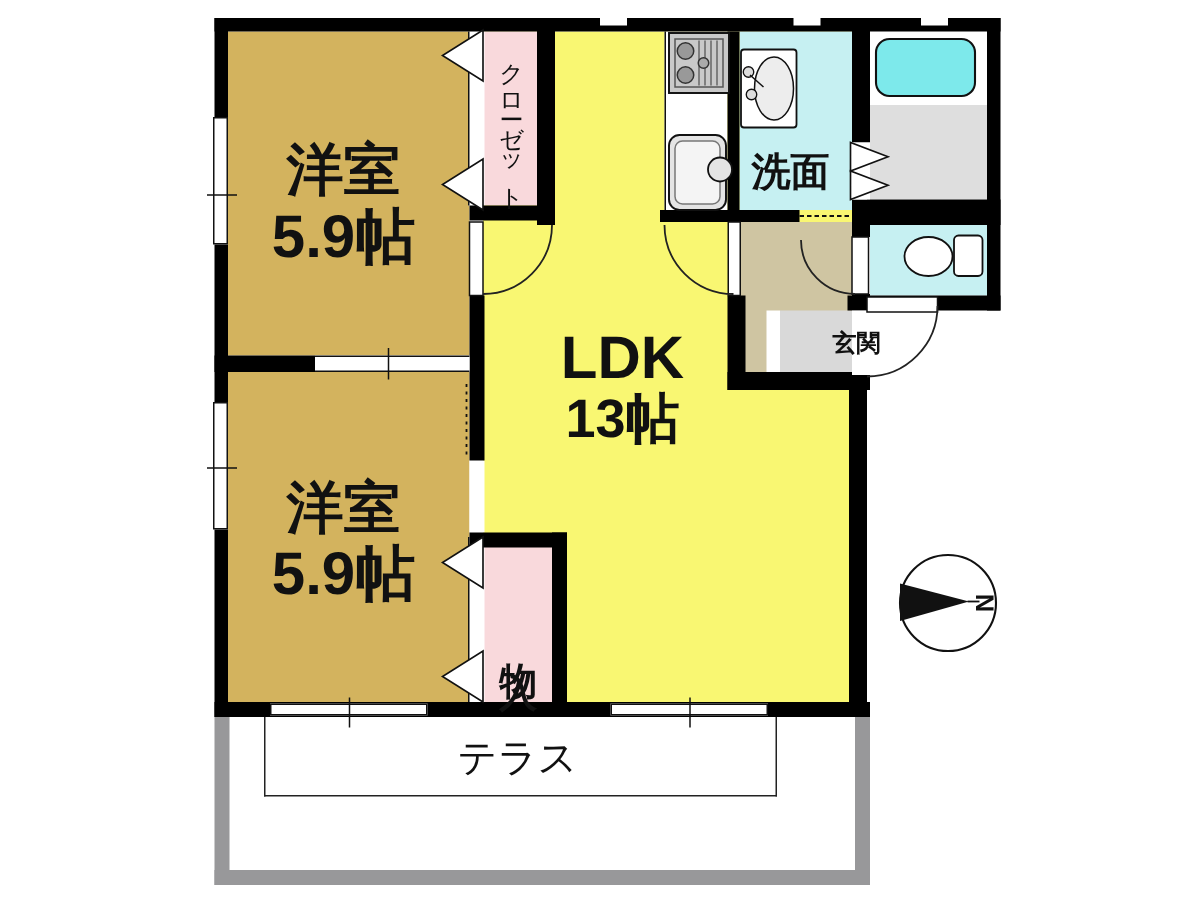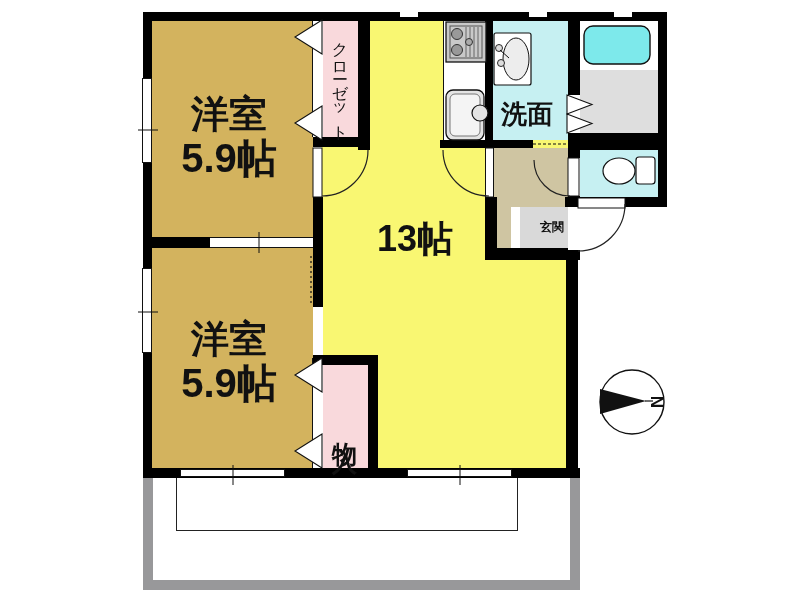--- a/index.html
+++ b/index.html
@@ -166,6 +166,7 @@
     <div style="font-size:40px;line-height:44px;">5.9帖</div>
   </div>
   <div class="label" style="left:315px;top:219px;width:200px;">
+    <div style="font-size:40px;line-height:40px;">LDK</div>
     <div style="font-size:36px;line-height:40px;">13帖</div>
   </div>
   <div class="label vtext" style="left:330px;top:27px;height:112px;font-size:16px;font-weight:500;letter-spacing:2px;line-height:21px;">クローゼット</div>

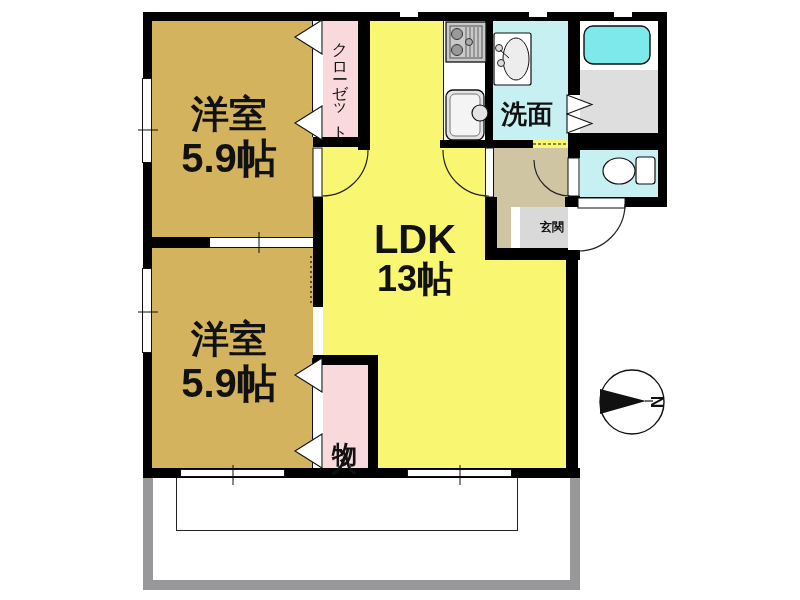--- a/index.html
+++ b/index.html
@@ -172,7 +172,7 @@
   <div class="label vtext" style="left:330px;top:27px;height:112px;font-size:16px;font-weight:500;letter-spacing:2px;line-height:21px;">クローゼット</div>
   <div class="label vtext" style="left:331px;top:390px;height:76px;font-size:25px;letter-spacing:6px;line-height:28px;">物入</div>
   <div class="label" style="left:477px;top:97px;width:100px;font-size:26px;">洗面</div>
-  <div class="label" style="left:504px;top:219px;width:96px;font-size:12px;">玄関</div>
+  <div class="label" style="left:523px;top:219px;width:96px;font-size:16px;">玄関</div>
 
 </div>
 

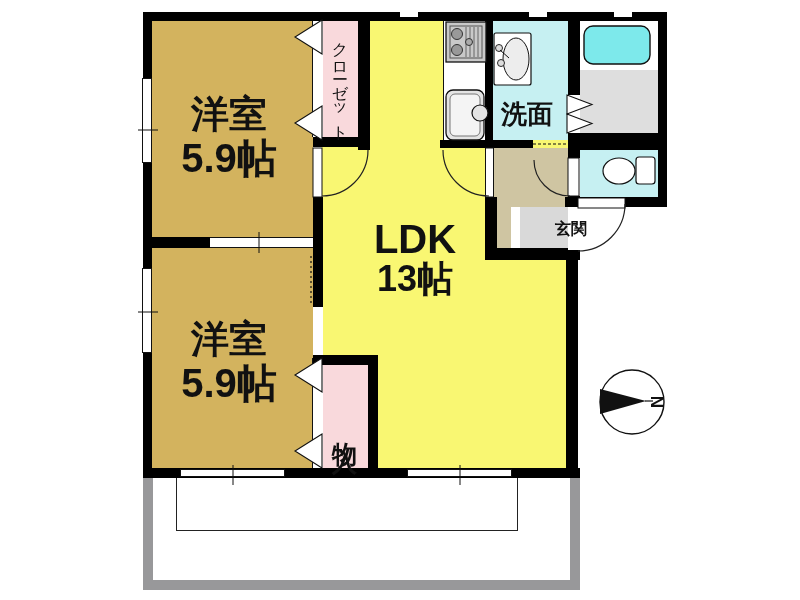--- a/index.html
+++ b/index.html
@@ -173,6 +173,7 @@
   <div class="label vtext" style="left:331px;top:390px;height:76px;font-size:25px;letter-spacing:6px;line-height:28px;">物入</div>
   <div class="label" style="left:477px;top:97px;width:100px;font-size:26px;">洗面</div>
   <div class="label" style="left:523px;top:219px;width:96px;font-size:16px;">玄関</div>
+  <div class="label" style="left:245px;top:488px;width:200px;font-size:26px;font-weight:500;">テラス</div>
 
 </div>
 

